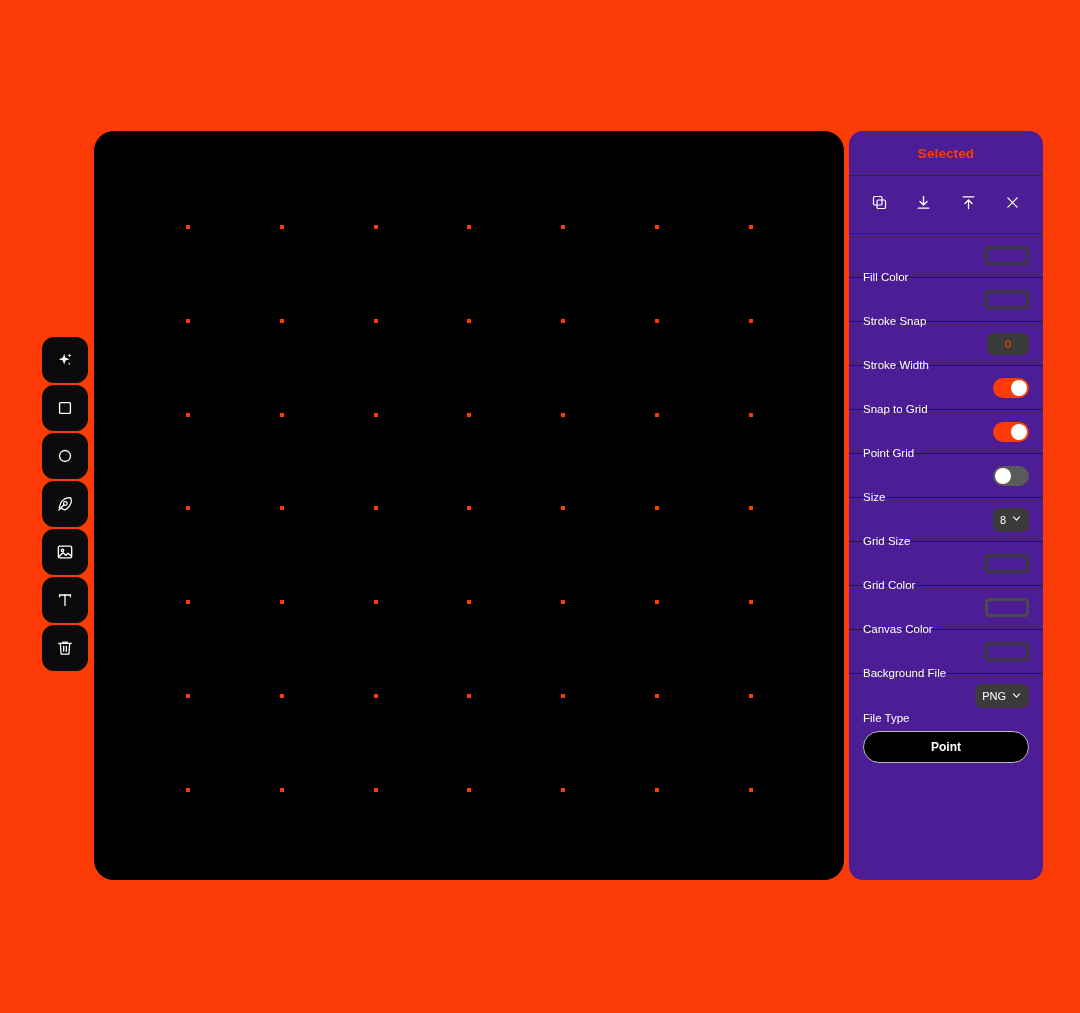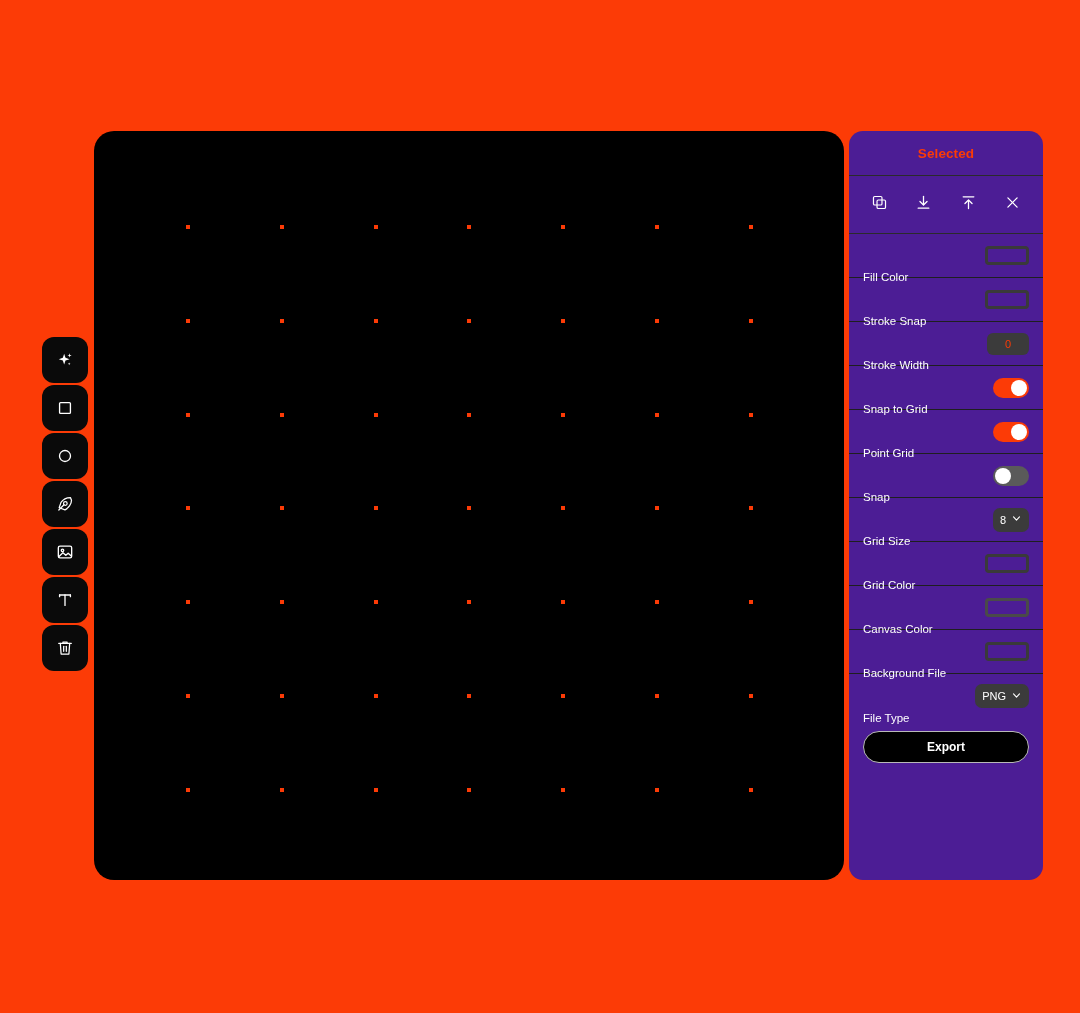--- a/index.html
+++ b/index.html
@@ -403,7 +403,7 @@
   </div>
 
   <div class="prop-row">
-    <span class="prop-label">Snap</span>
+    <span class="prop-label">Size</span>
     <span class="toggle">
         <span class="knob"></span>
       </span>

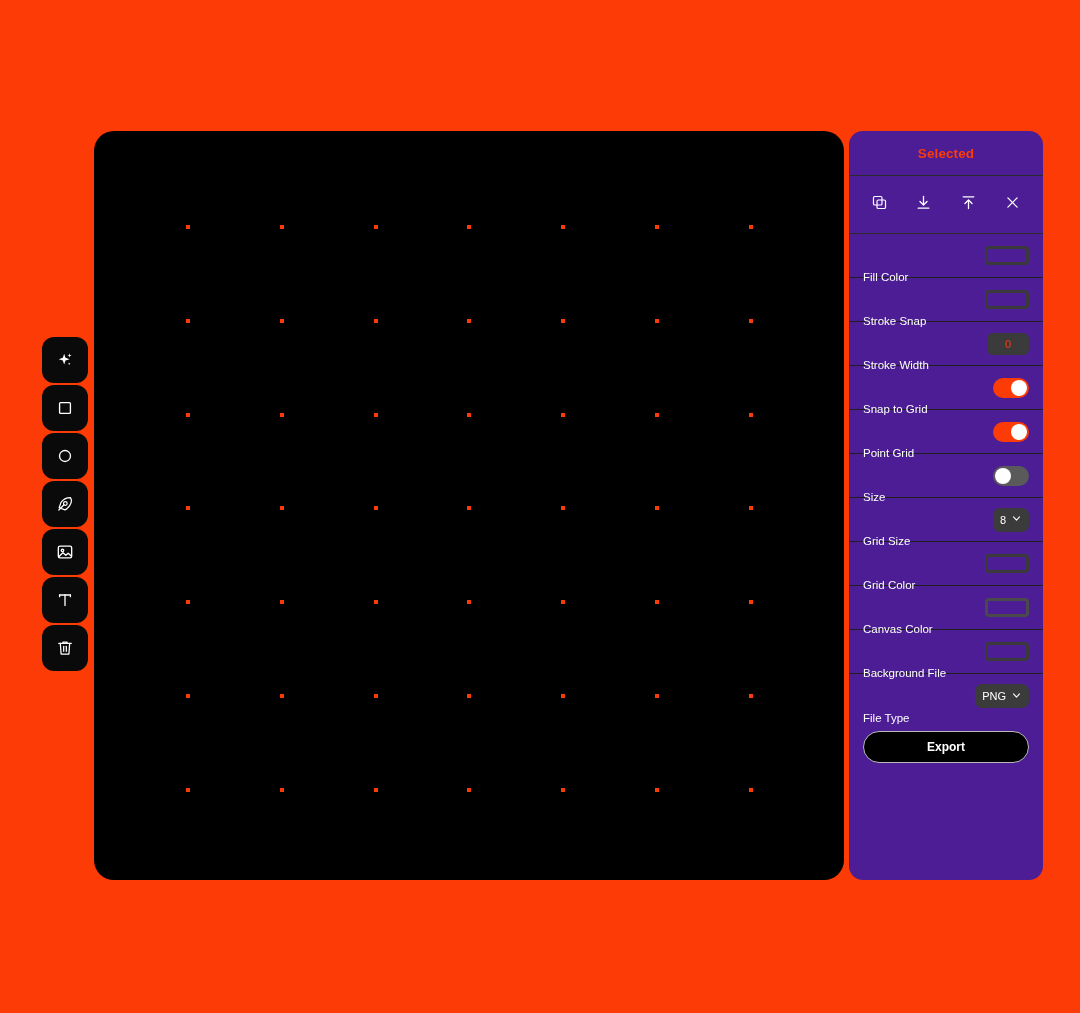--- a/index.html
+++ b/index.html
@@ -455,7 +455,7 @@
   </div>
 
   <div id="export-wrap">
-    <button id="export-button">Export</button>
+    <button id="export-button">Point</button>
   </div>
 
 </div>

